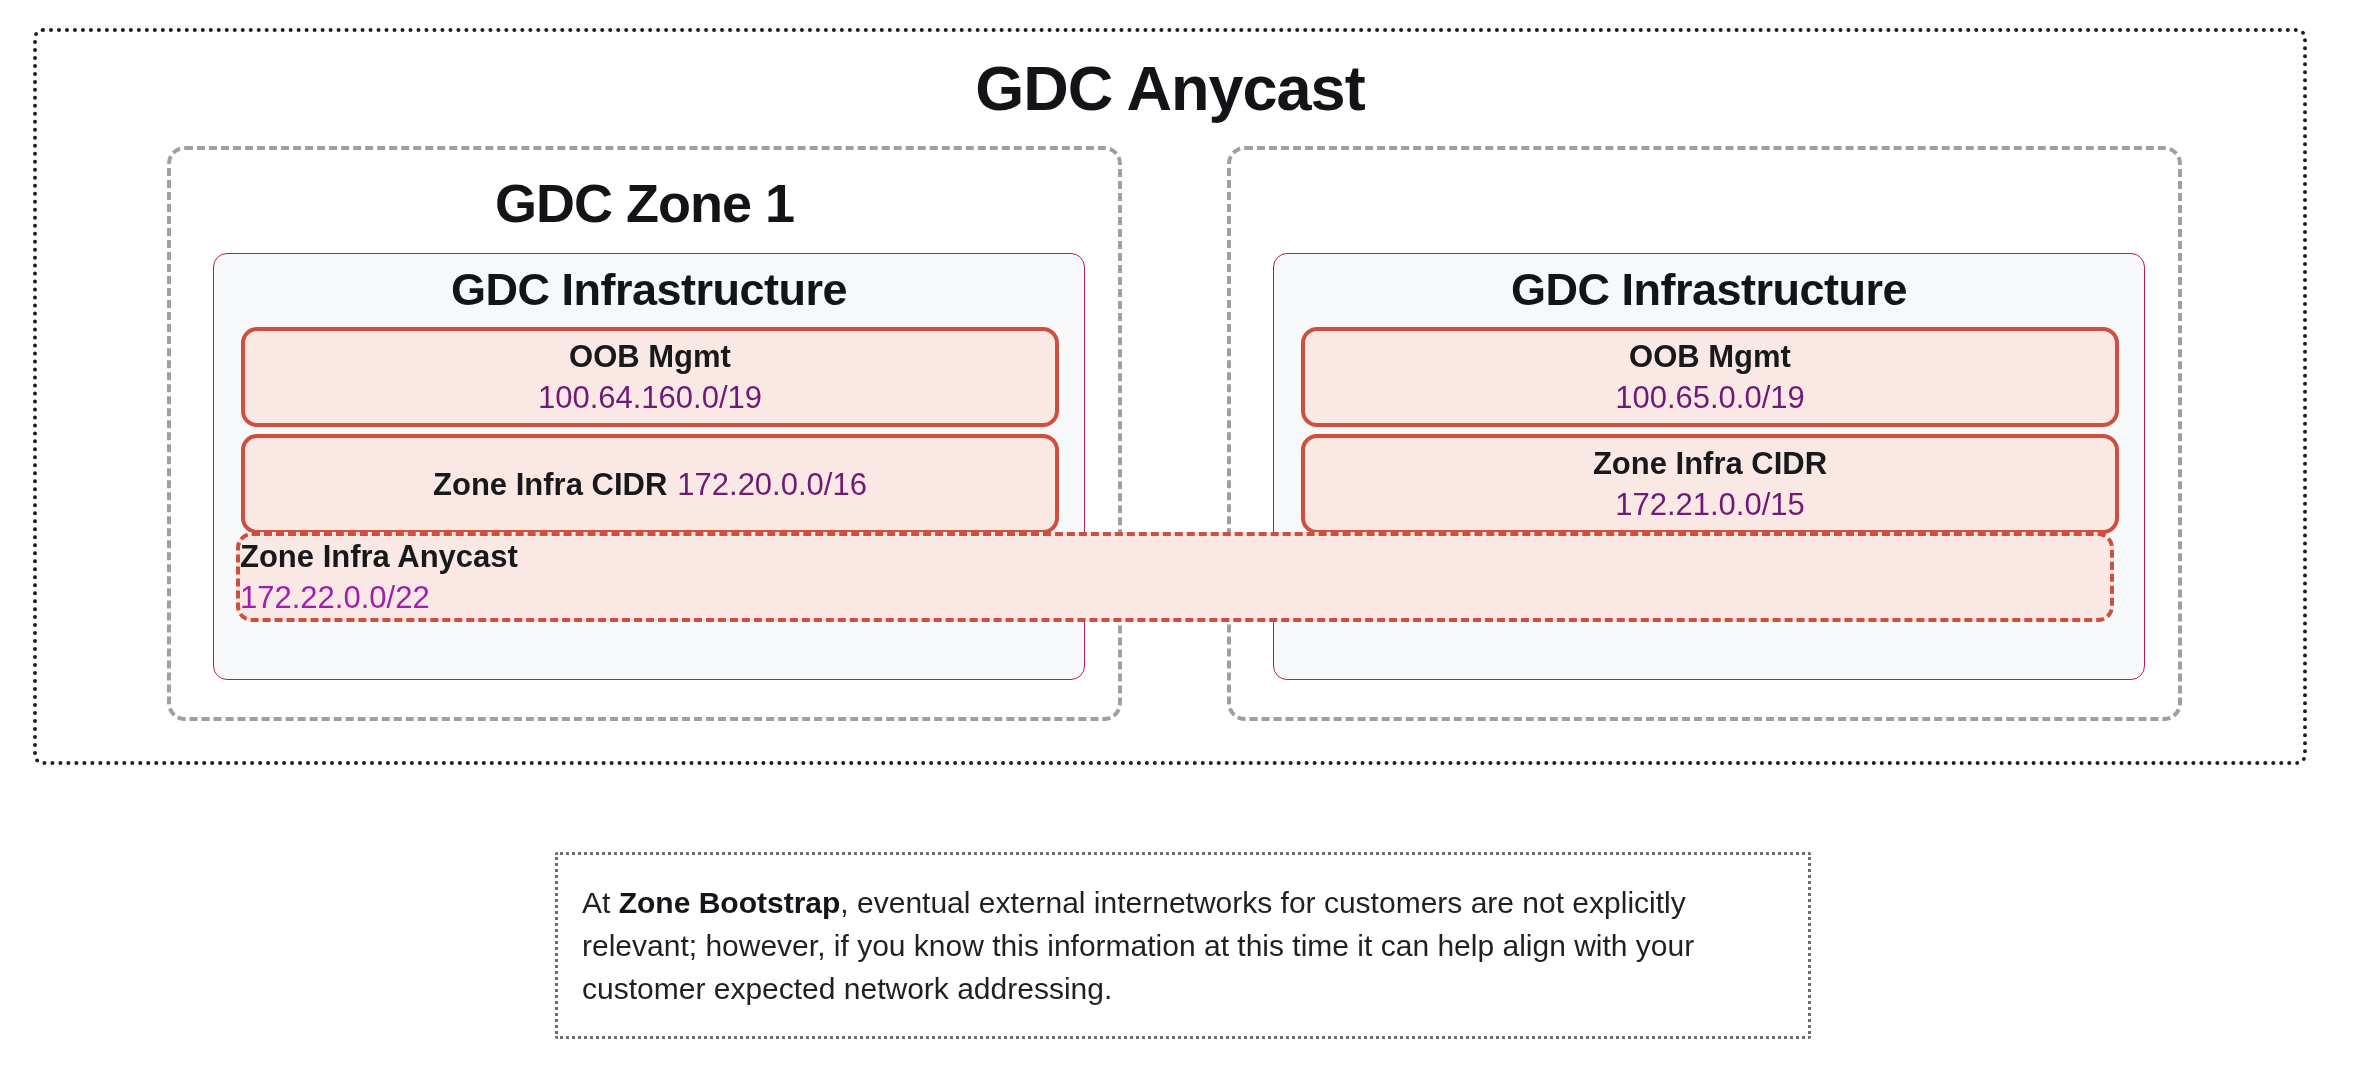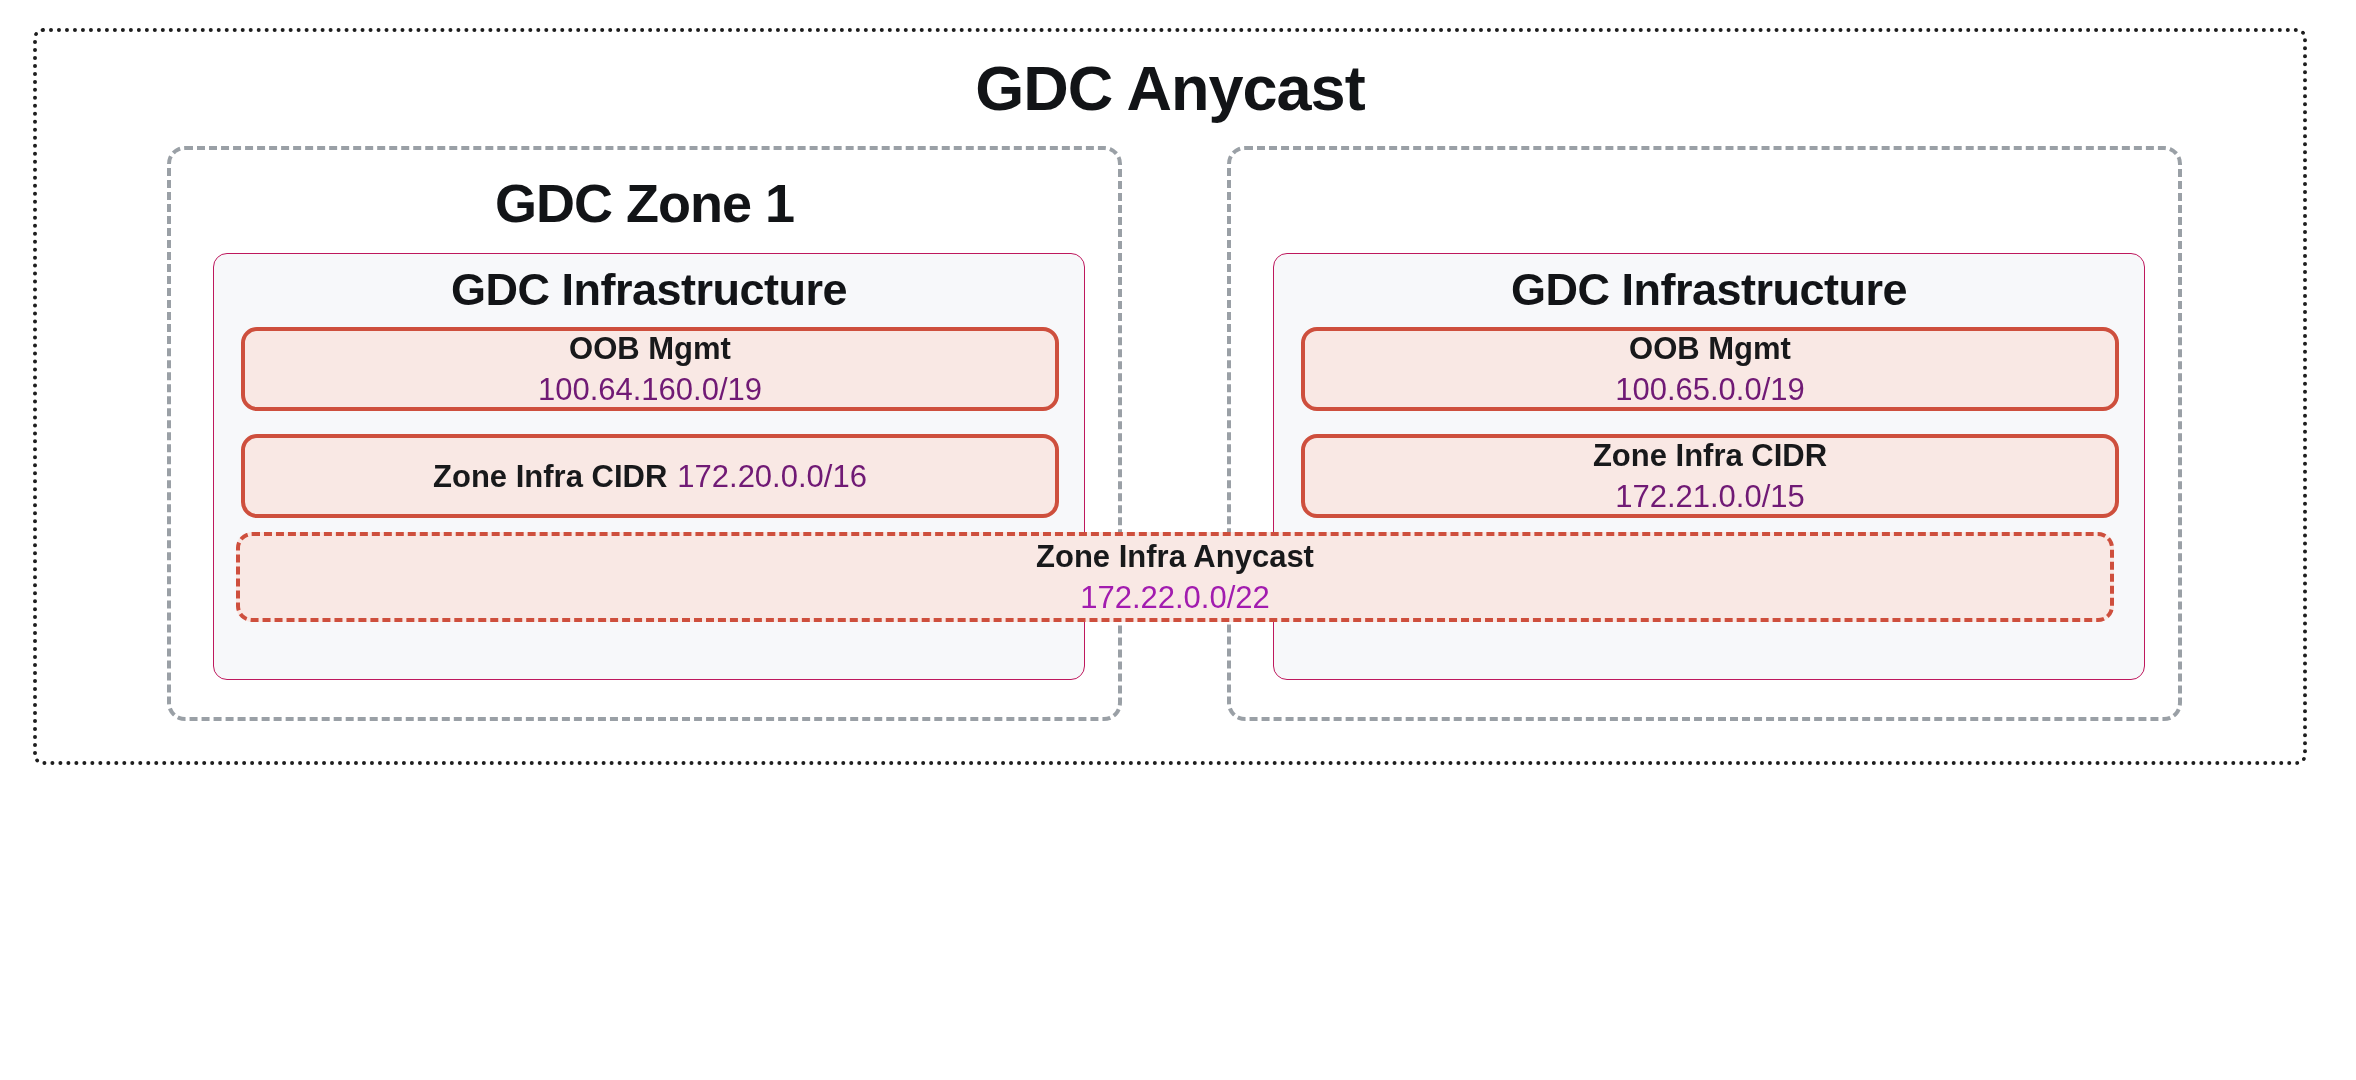--- a/index.html
+++ b/index.html
@@ -38,7 +38,7 @@
   }
   
   .redbox{
-    position:absolute;left:27px;width:818px;height:84px;box-sizing:border-box;
+    position:absolute;left:27px;width:818px;height:100px;box-sizing:border-box;
     background:#f9e8e4;border:4px solid #ce4f3d;border-radius:16px;
     display:flex;flex-direction:column;align-items:center;justify-content:center;
     line-height:41px;font-size:31px;

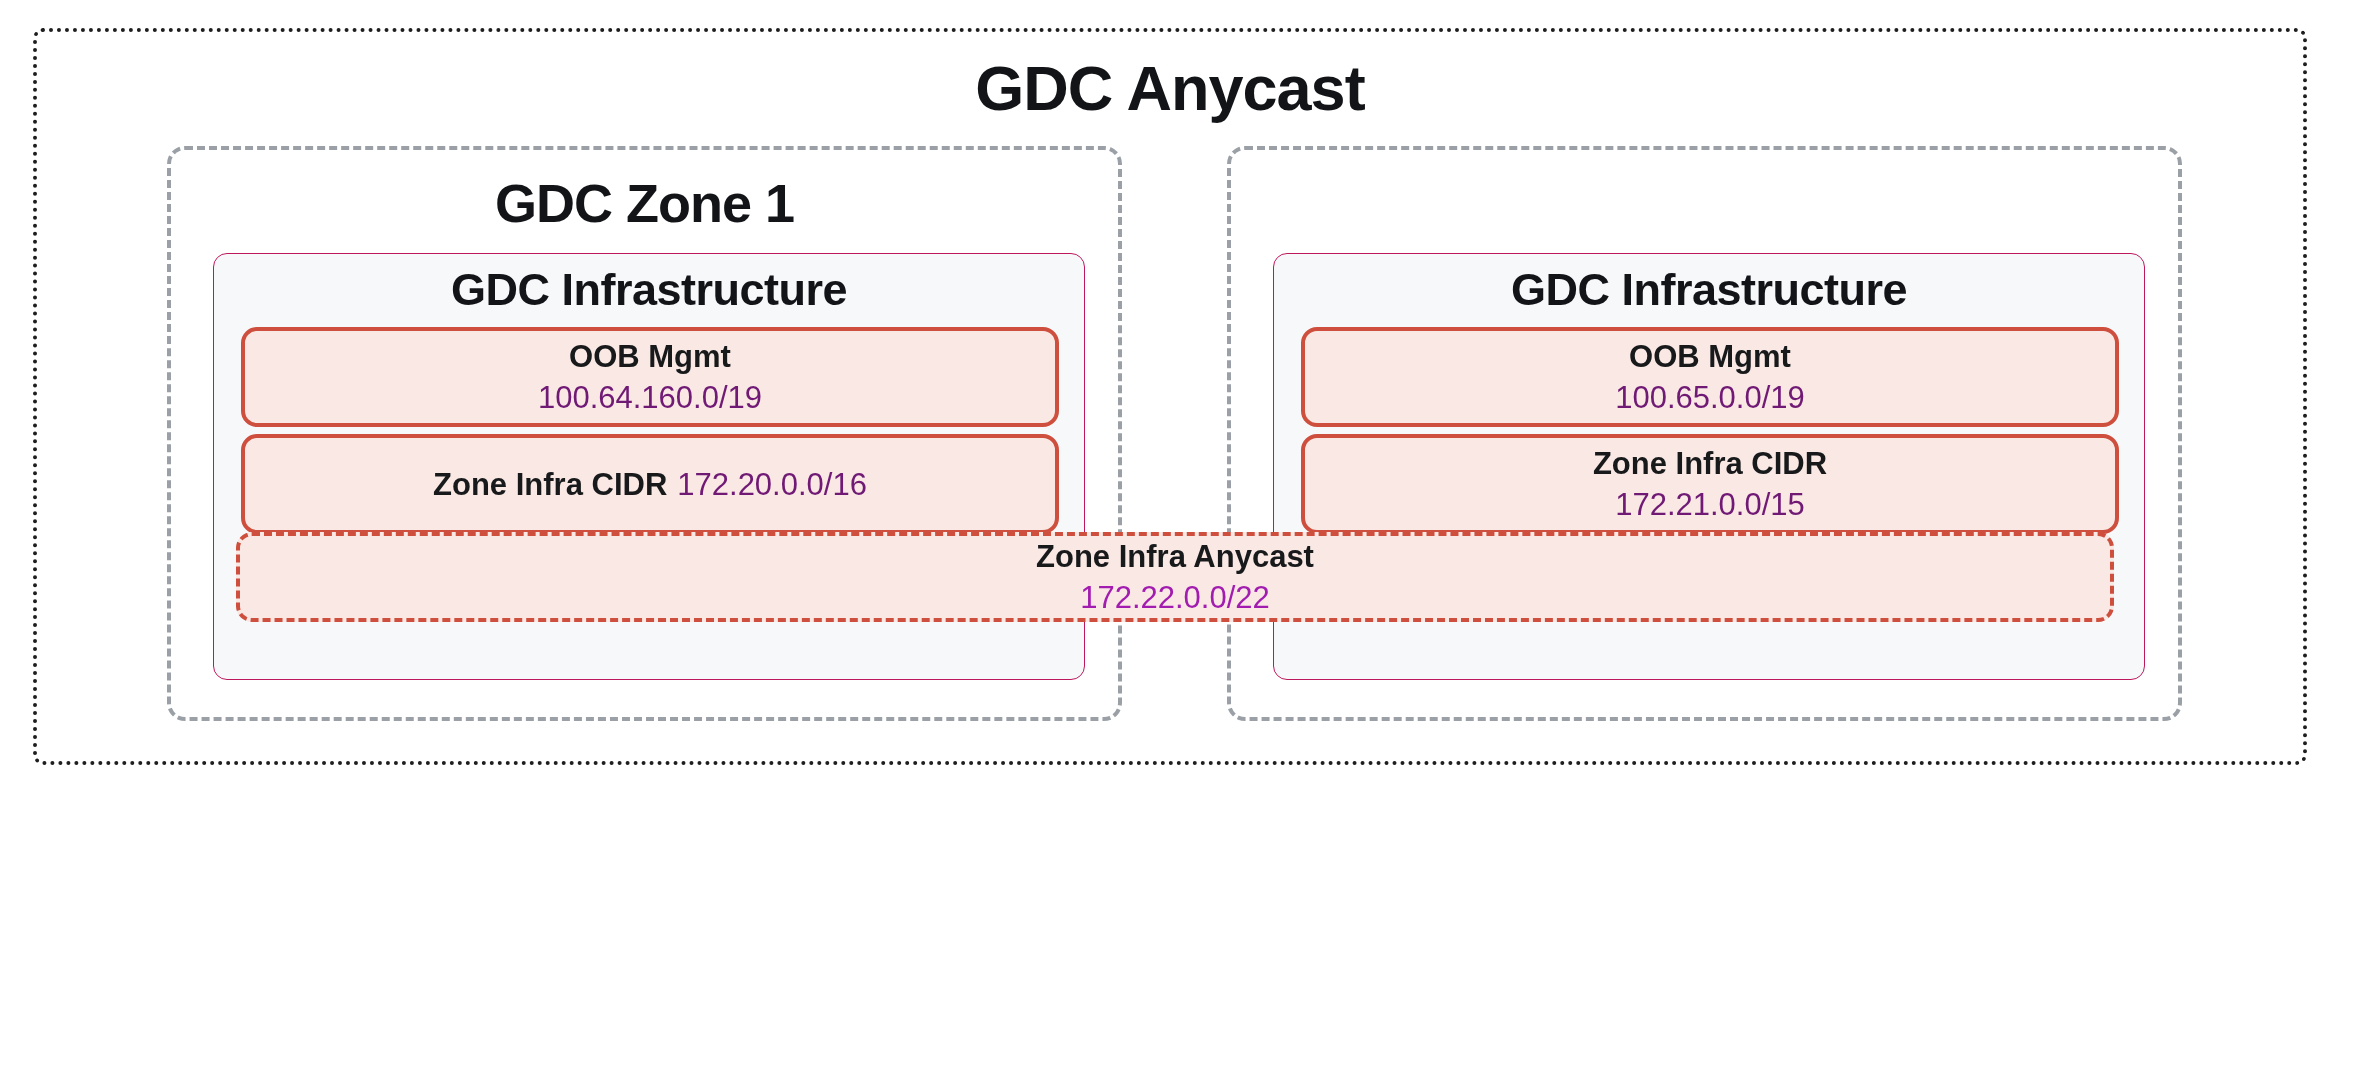--- a/index.html
+++ b/index.html
@@ -52,7 +52,7 @@
   .anycast{
     position:absolute;left:199px;top:500px;width:1878px;height:90px;box-sizing:border-box;
     background:#f9e8e4;border:4px dashed #ce4f3d;border-radius:16px;
-    display:flex;flex-direction:column;align-items:center;justify-content:center;
+    display:flex;flex-direction:column;justify-content:center;
     line-height:41px;font-size:31px;z-index:5;
   }
   .anycast .lbl{font-weight:bold;color:#18191b;}

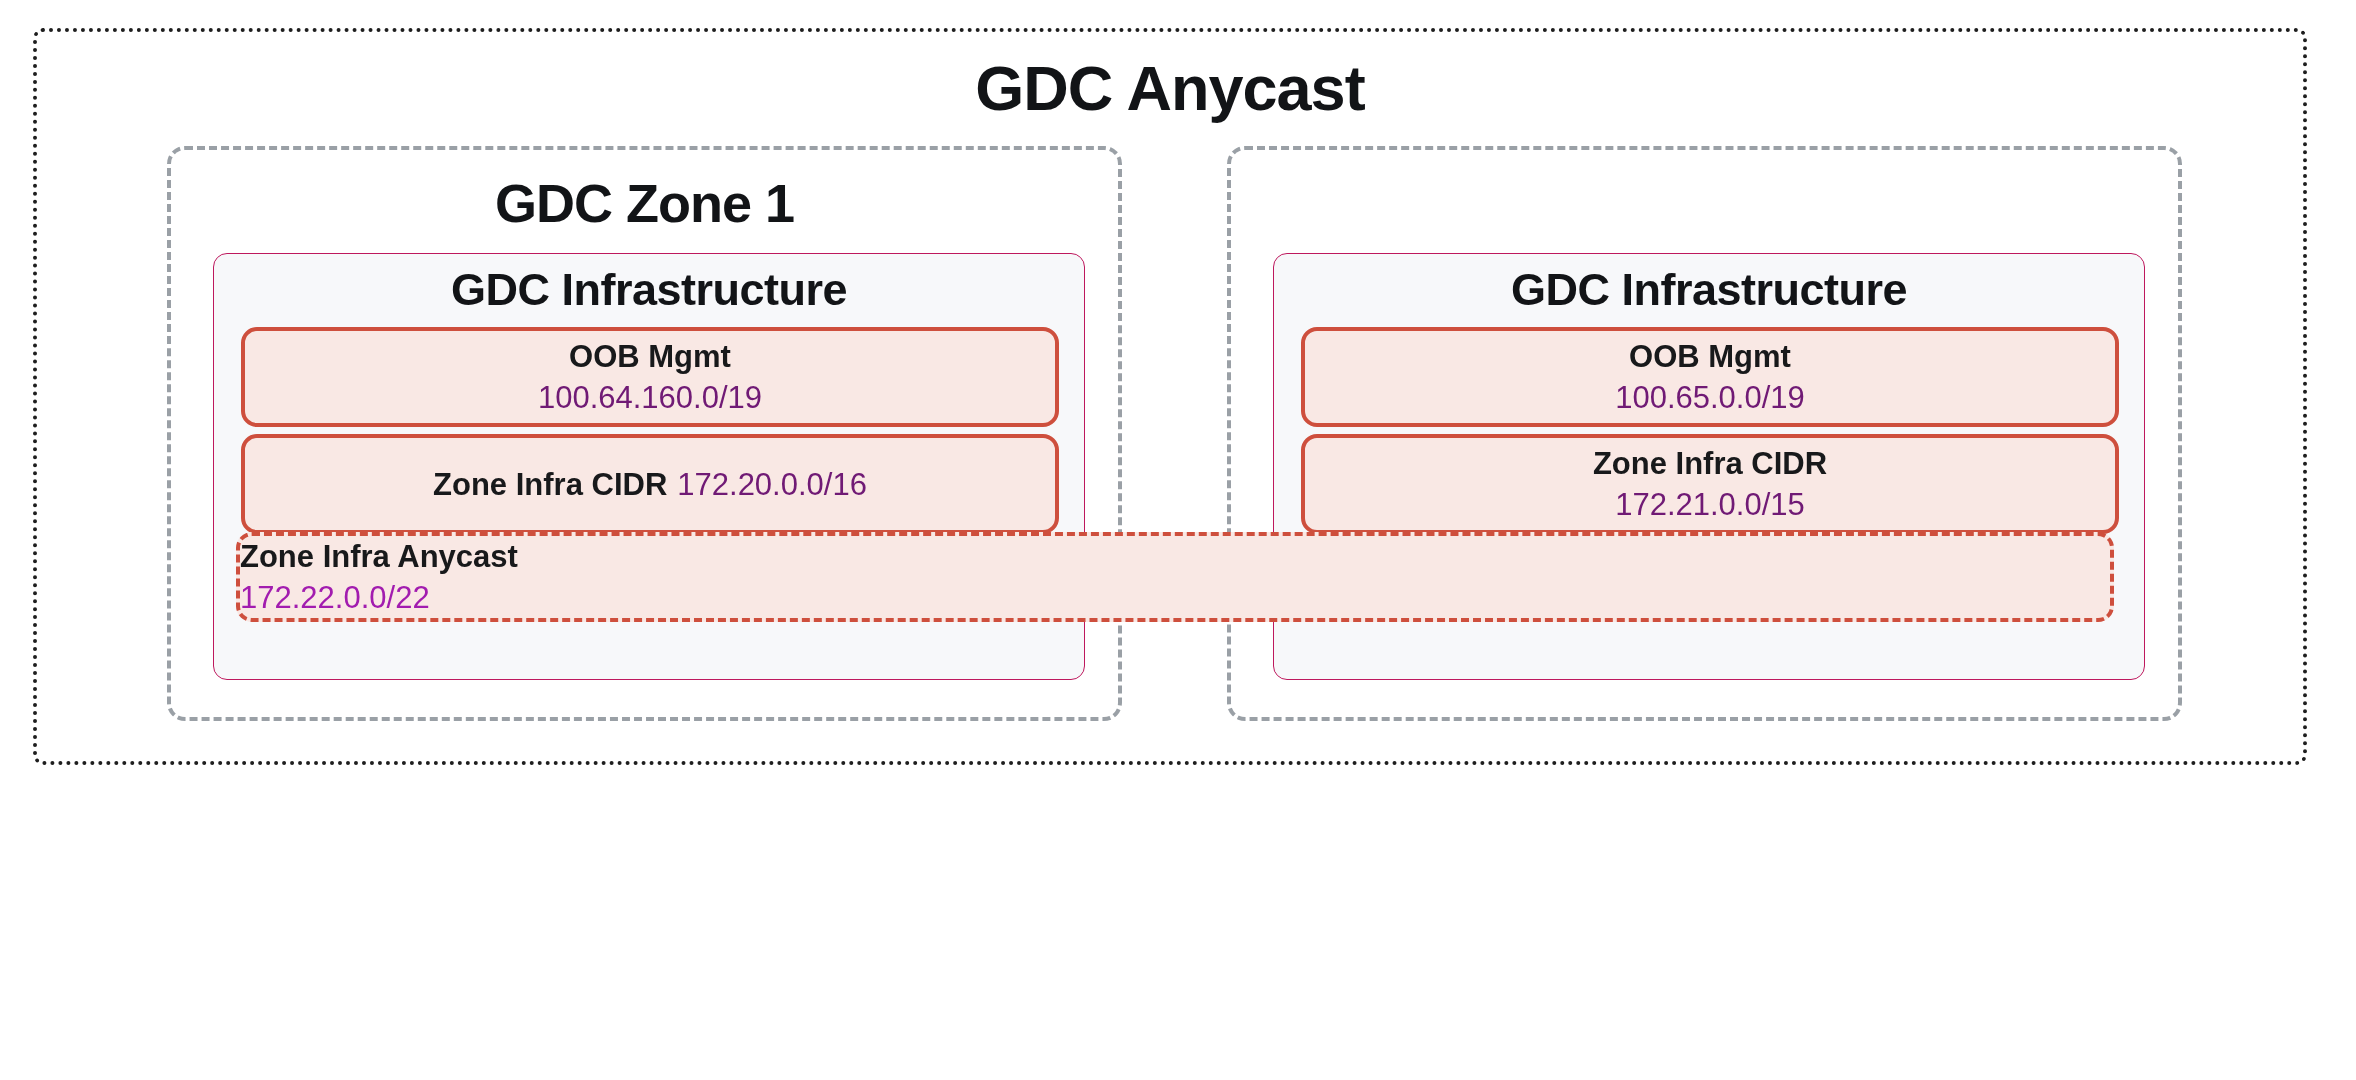--- a/index.html
+++ b/index.html
@@ -110,6 +110,9 @@
     </div>
   </div>
 
+  <div class="note">
+    <span>At </span><b>Zone Bootstrap</b><span>, eventual external internetworks for customers are not explicitly relevant; however, if you know this information at this time it can help align with your customer expected network addressing.</span>
+  </div>
 
 </div>
 

